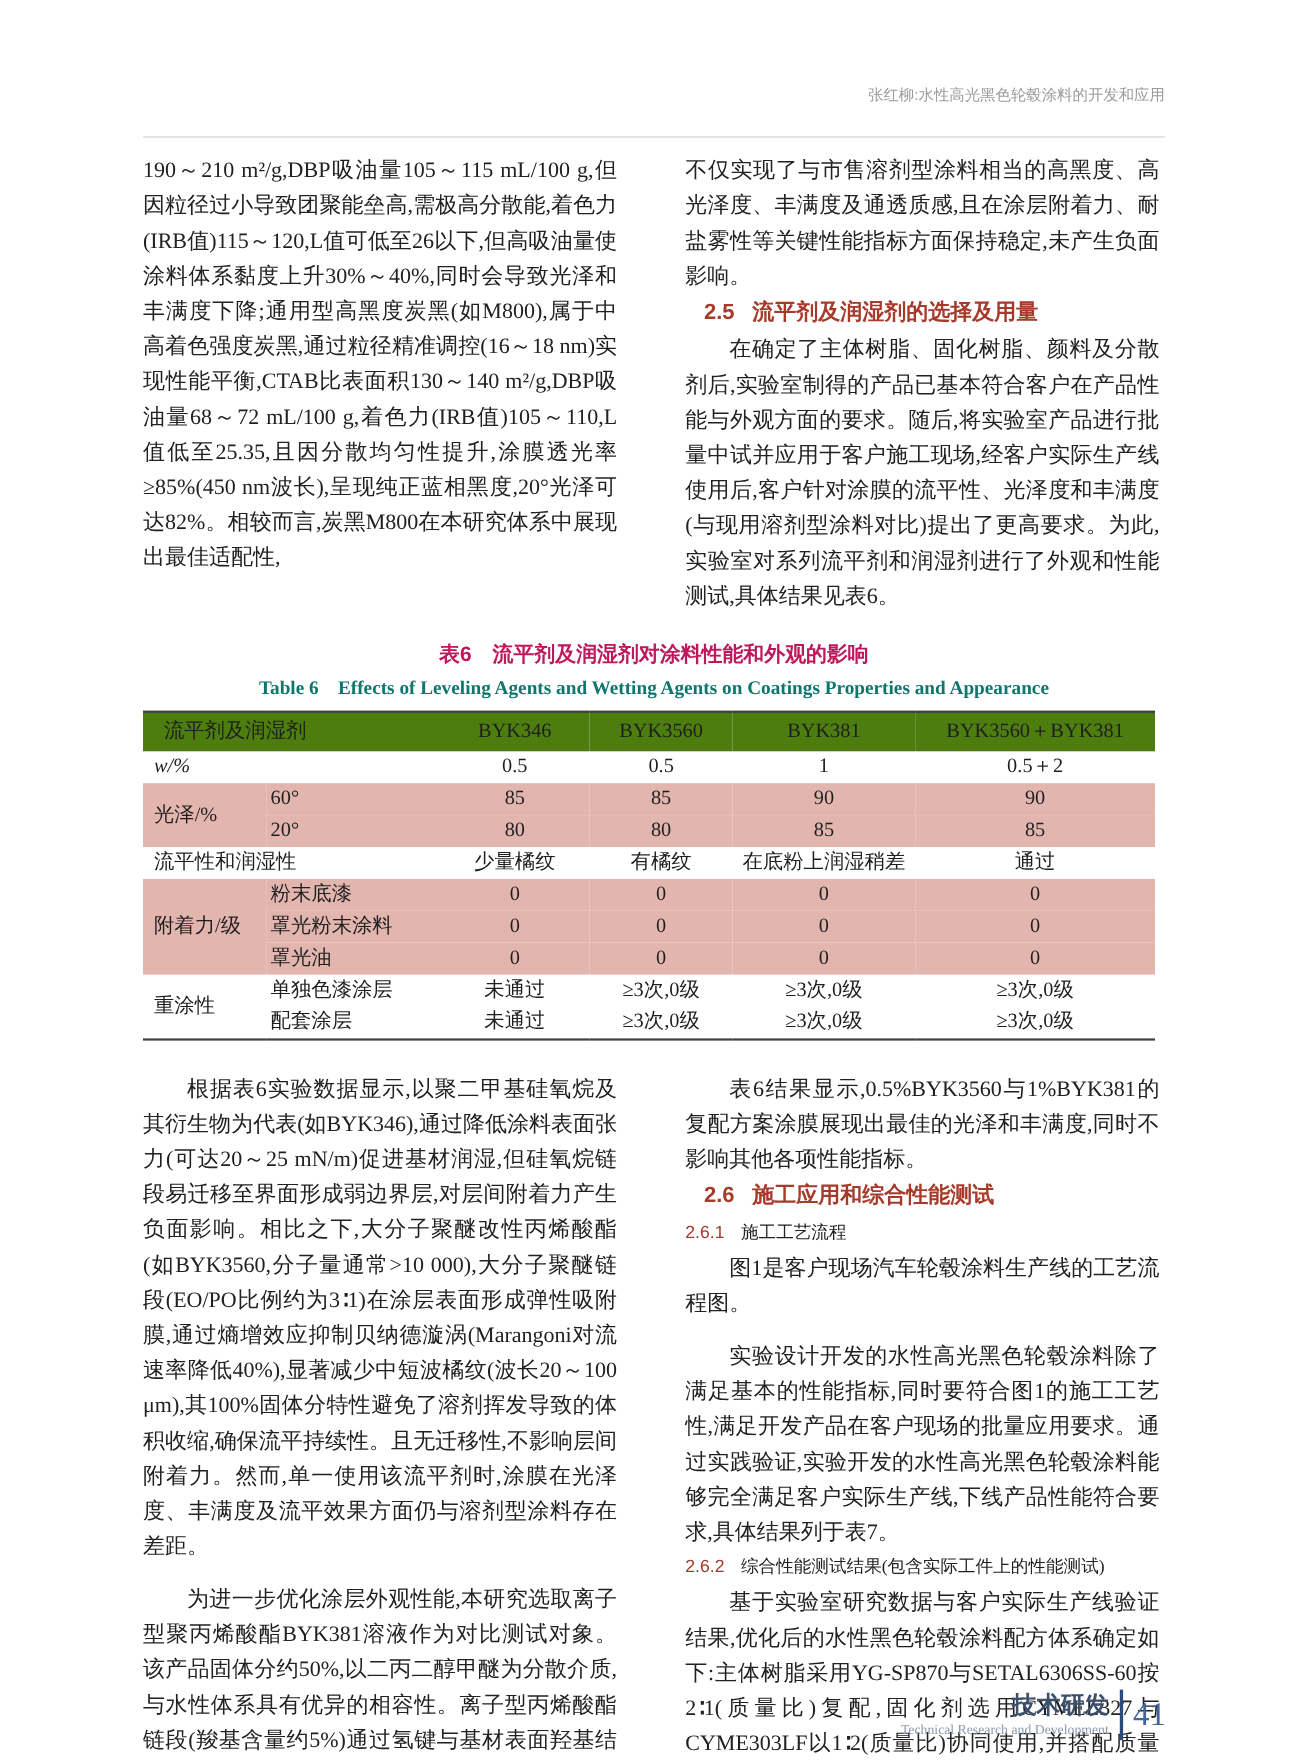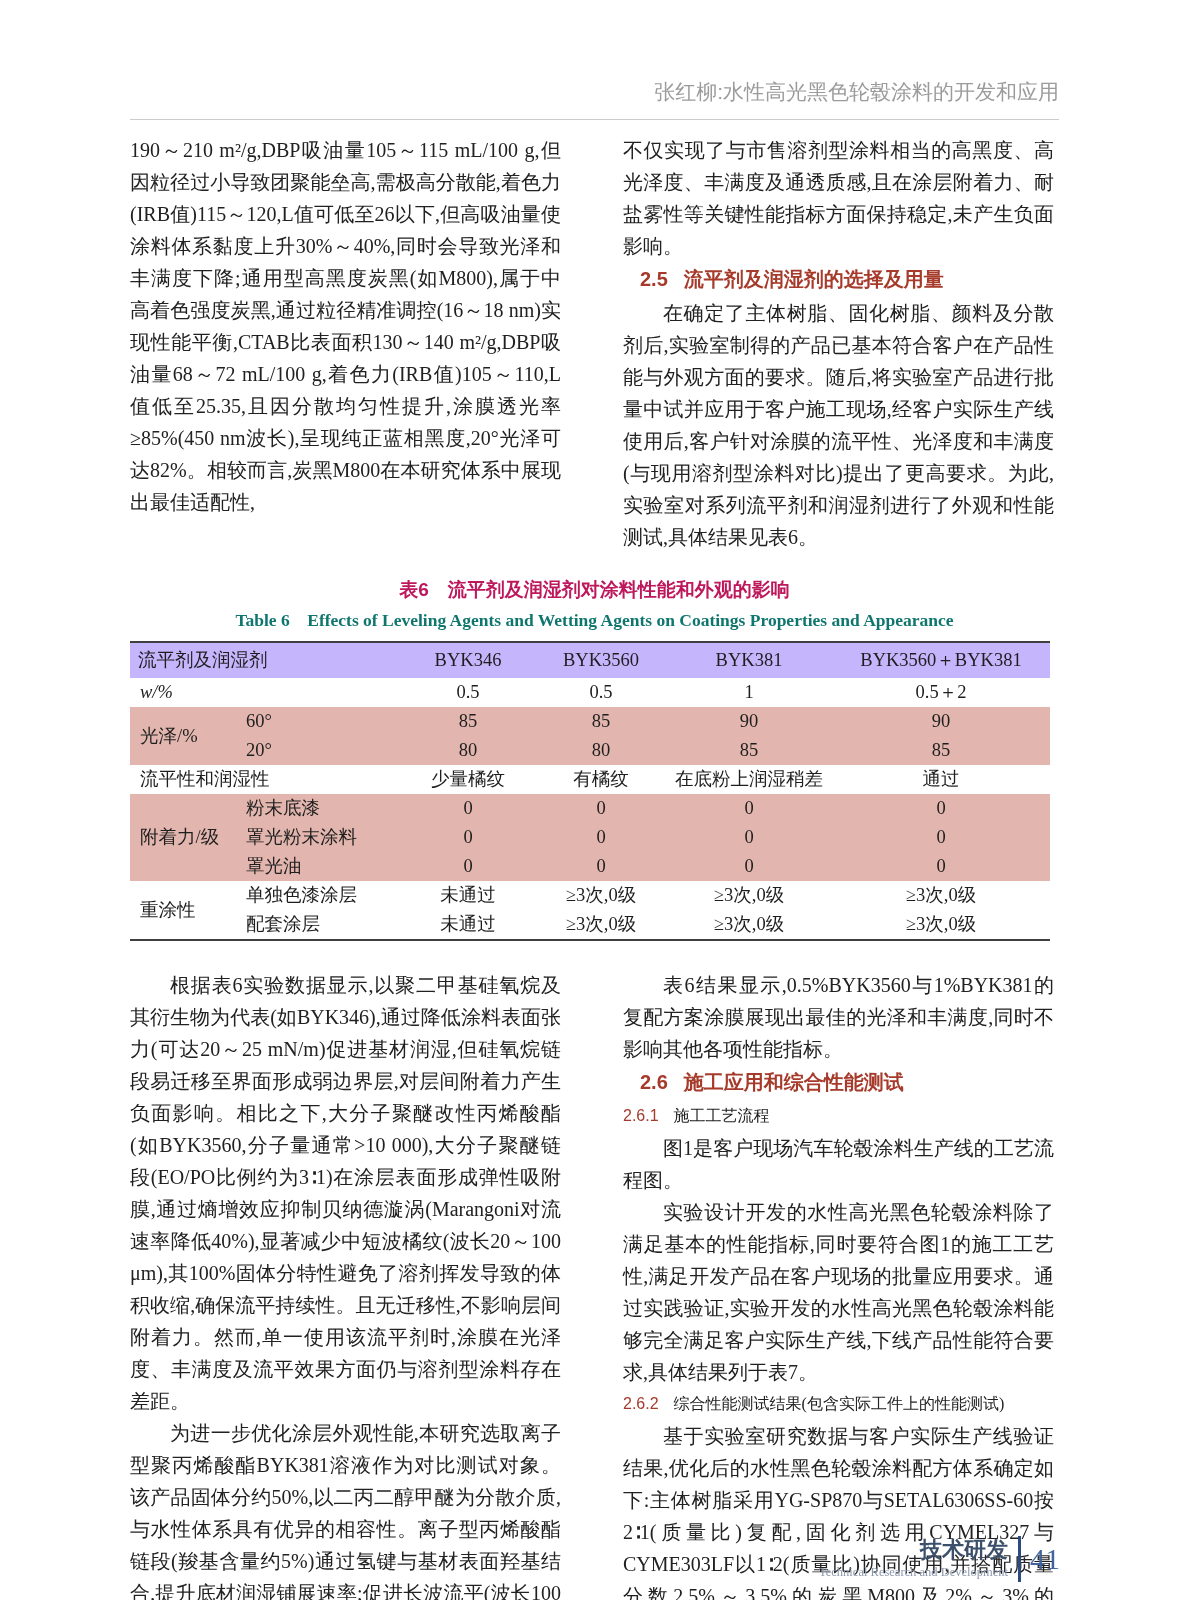--- a/index.html
+++ b/index.html
@@ -15,8 +15,8 @@
   .running-head{
     text-align:right;
     font-family:"Liberation Sans","DejaVu Sans",sans-serif;
-    font-size:21px;color:#9b9b9b;
-    padding-bottom:13px;border-bottom:1px solid #cccccc;
+    font-size:14px;color:#9b9b9b;
+    padding-bottom:28px;border-bottom:1px solid #cccccc;
   }
 
   

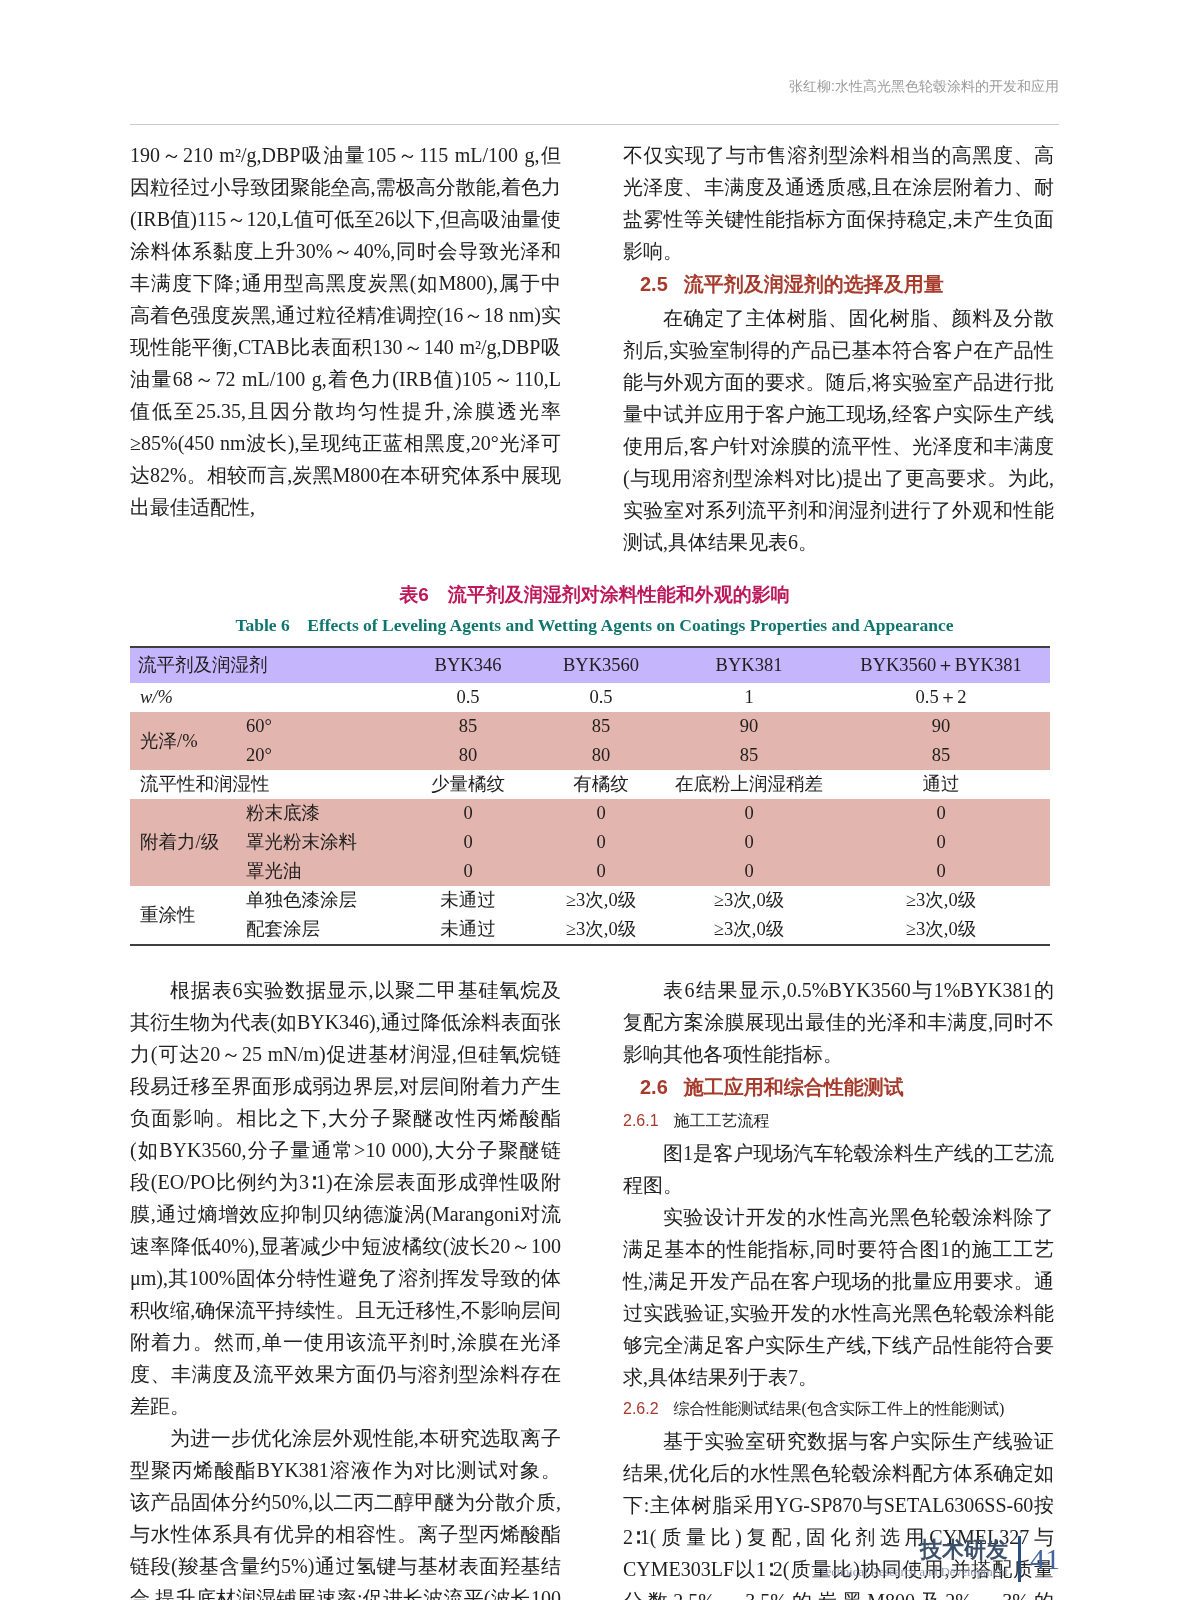--- a/index.html
+++ b/index.html
@@ -64,7 +64,7 @@
     padding:3px 4px;text-align:center;line-height:23px;color:#1e1e1e;
     vertical-align:middle;
   }
-  table.t6 tr.r-head td{background:#c4b5fd;padding:6px 8px;}
+  table.t6 tr.r-head td{background:#4d7c0f;padding:6px 19px;}
   table.t6 tr.r-pink td{background:#e2b6ae;}
   table.t6 td.lbl{text-align:left;padding-left:10px;}
   table.t6 td.sub{text-align:left;padding-left:4px;}

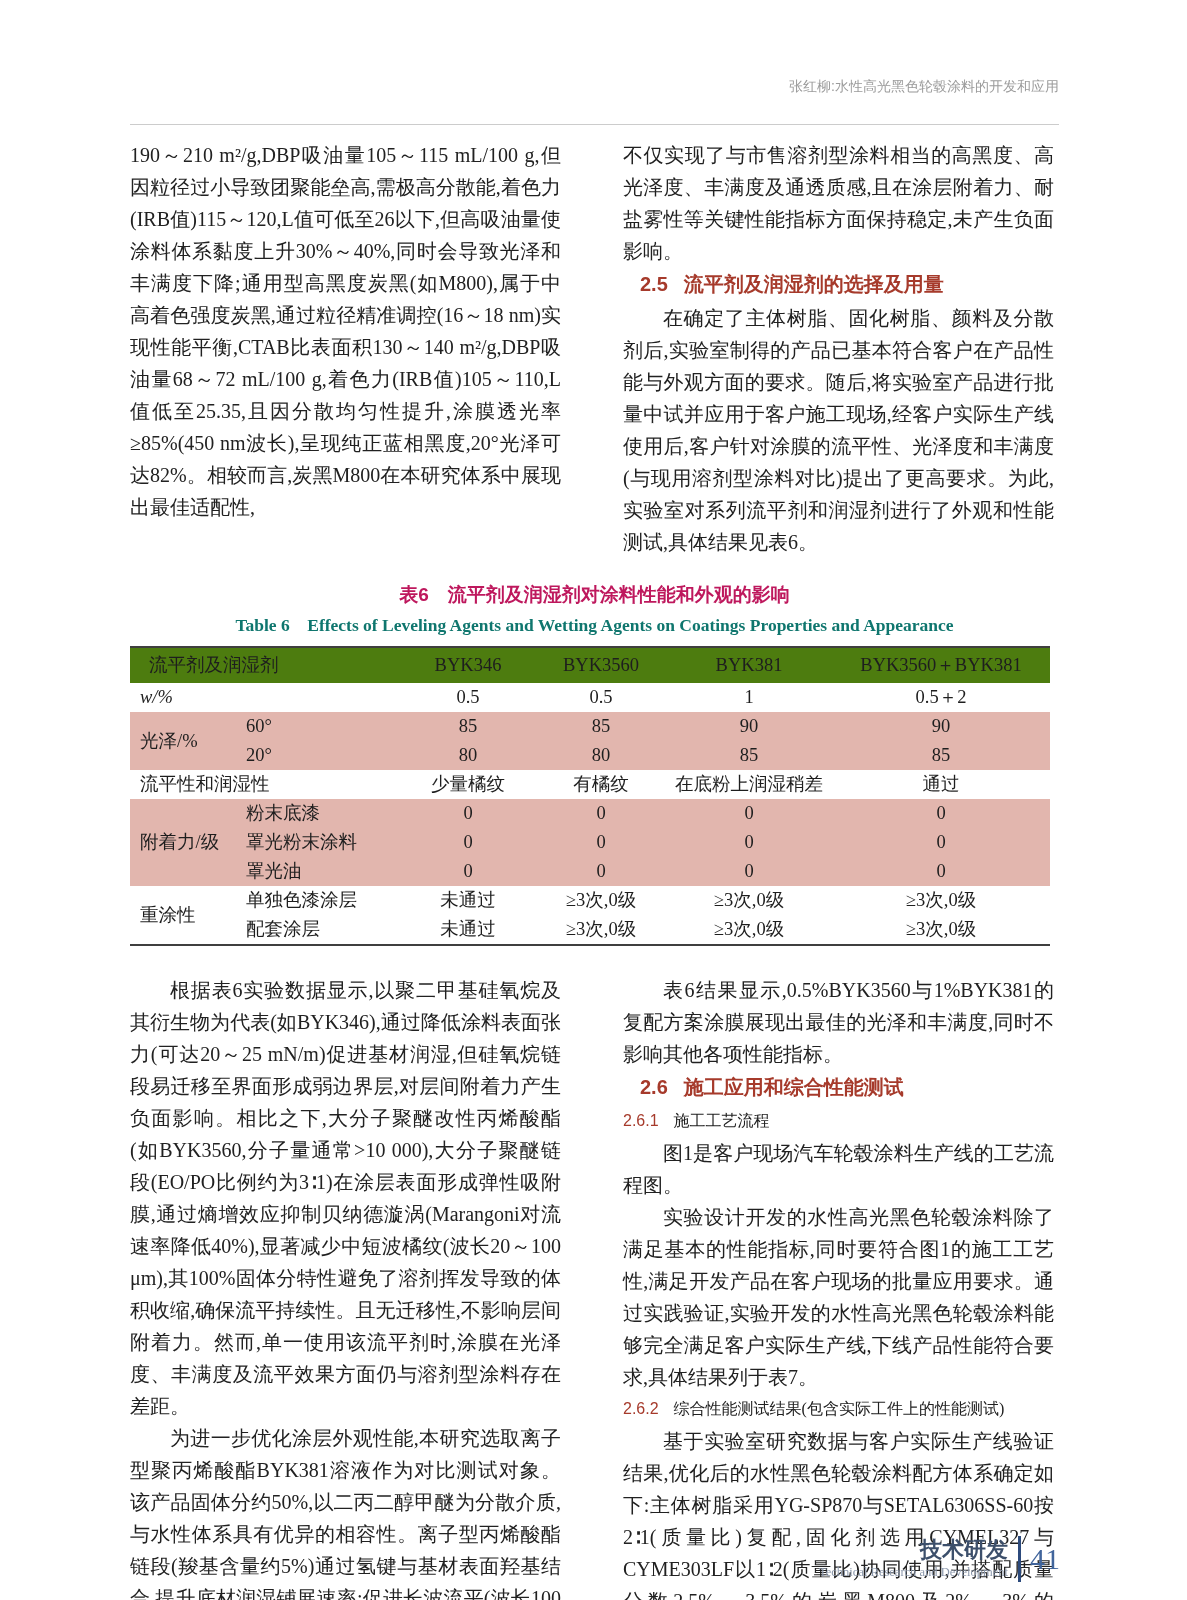--- a/index.html
+++ b/index.html
@@ -27,7 +27,7 @@
 
   p{margin:0;font-size:20px;line-height:32px;text-align:justify;}
   p.indent{text-indent:2em;}
-  p + p.indent{margin-top:0;}
+  p + p.indent{margin-top:16px;}
 
   
   .sec{

